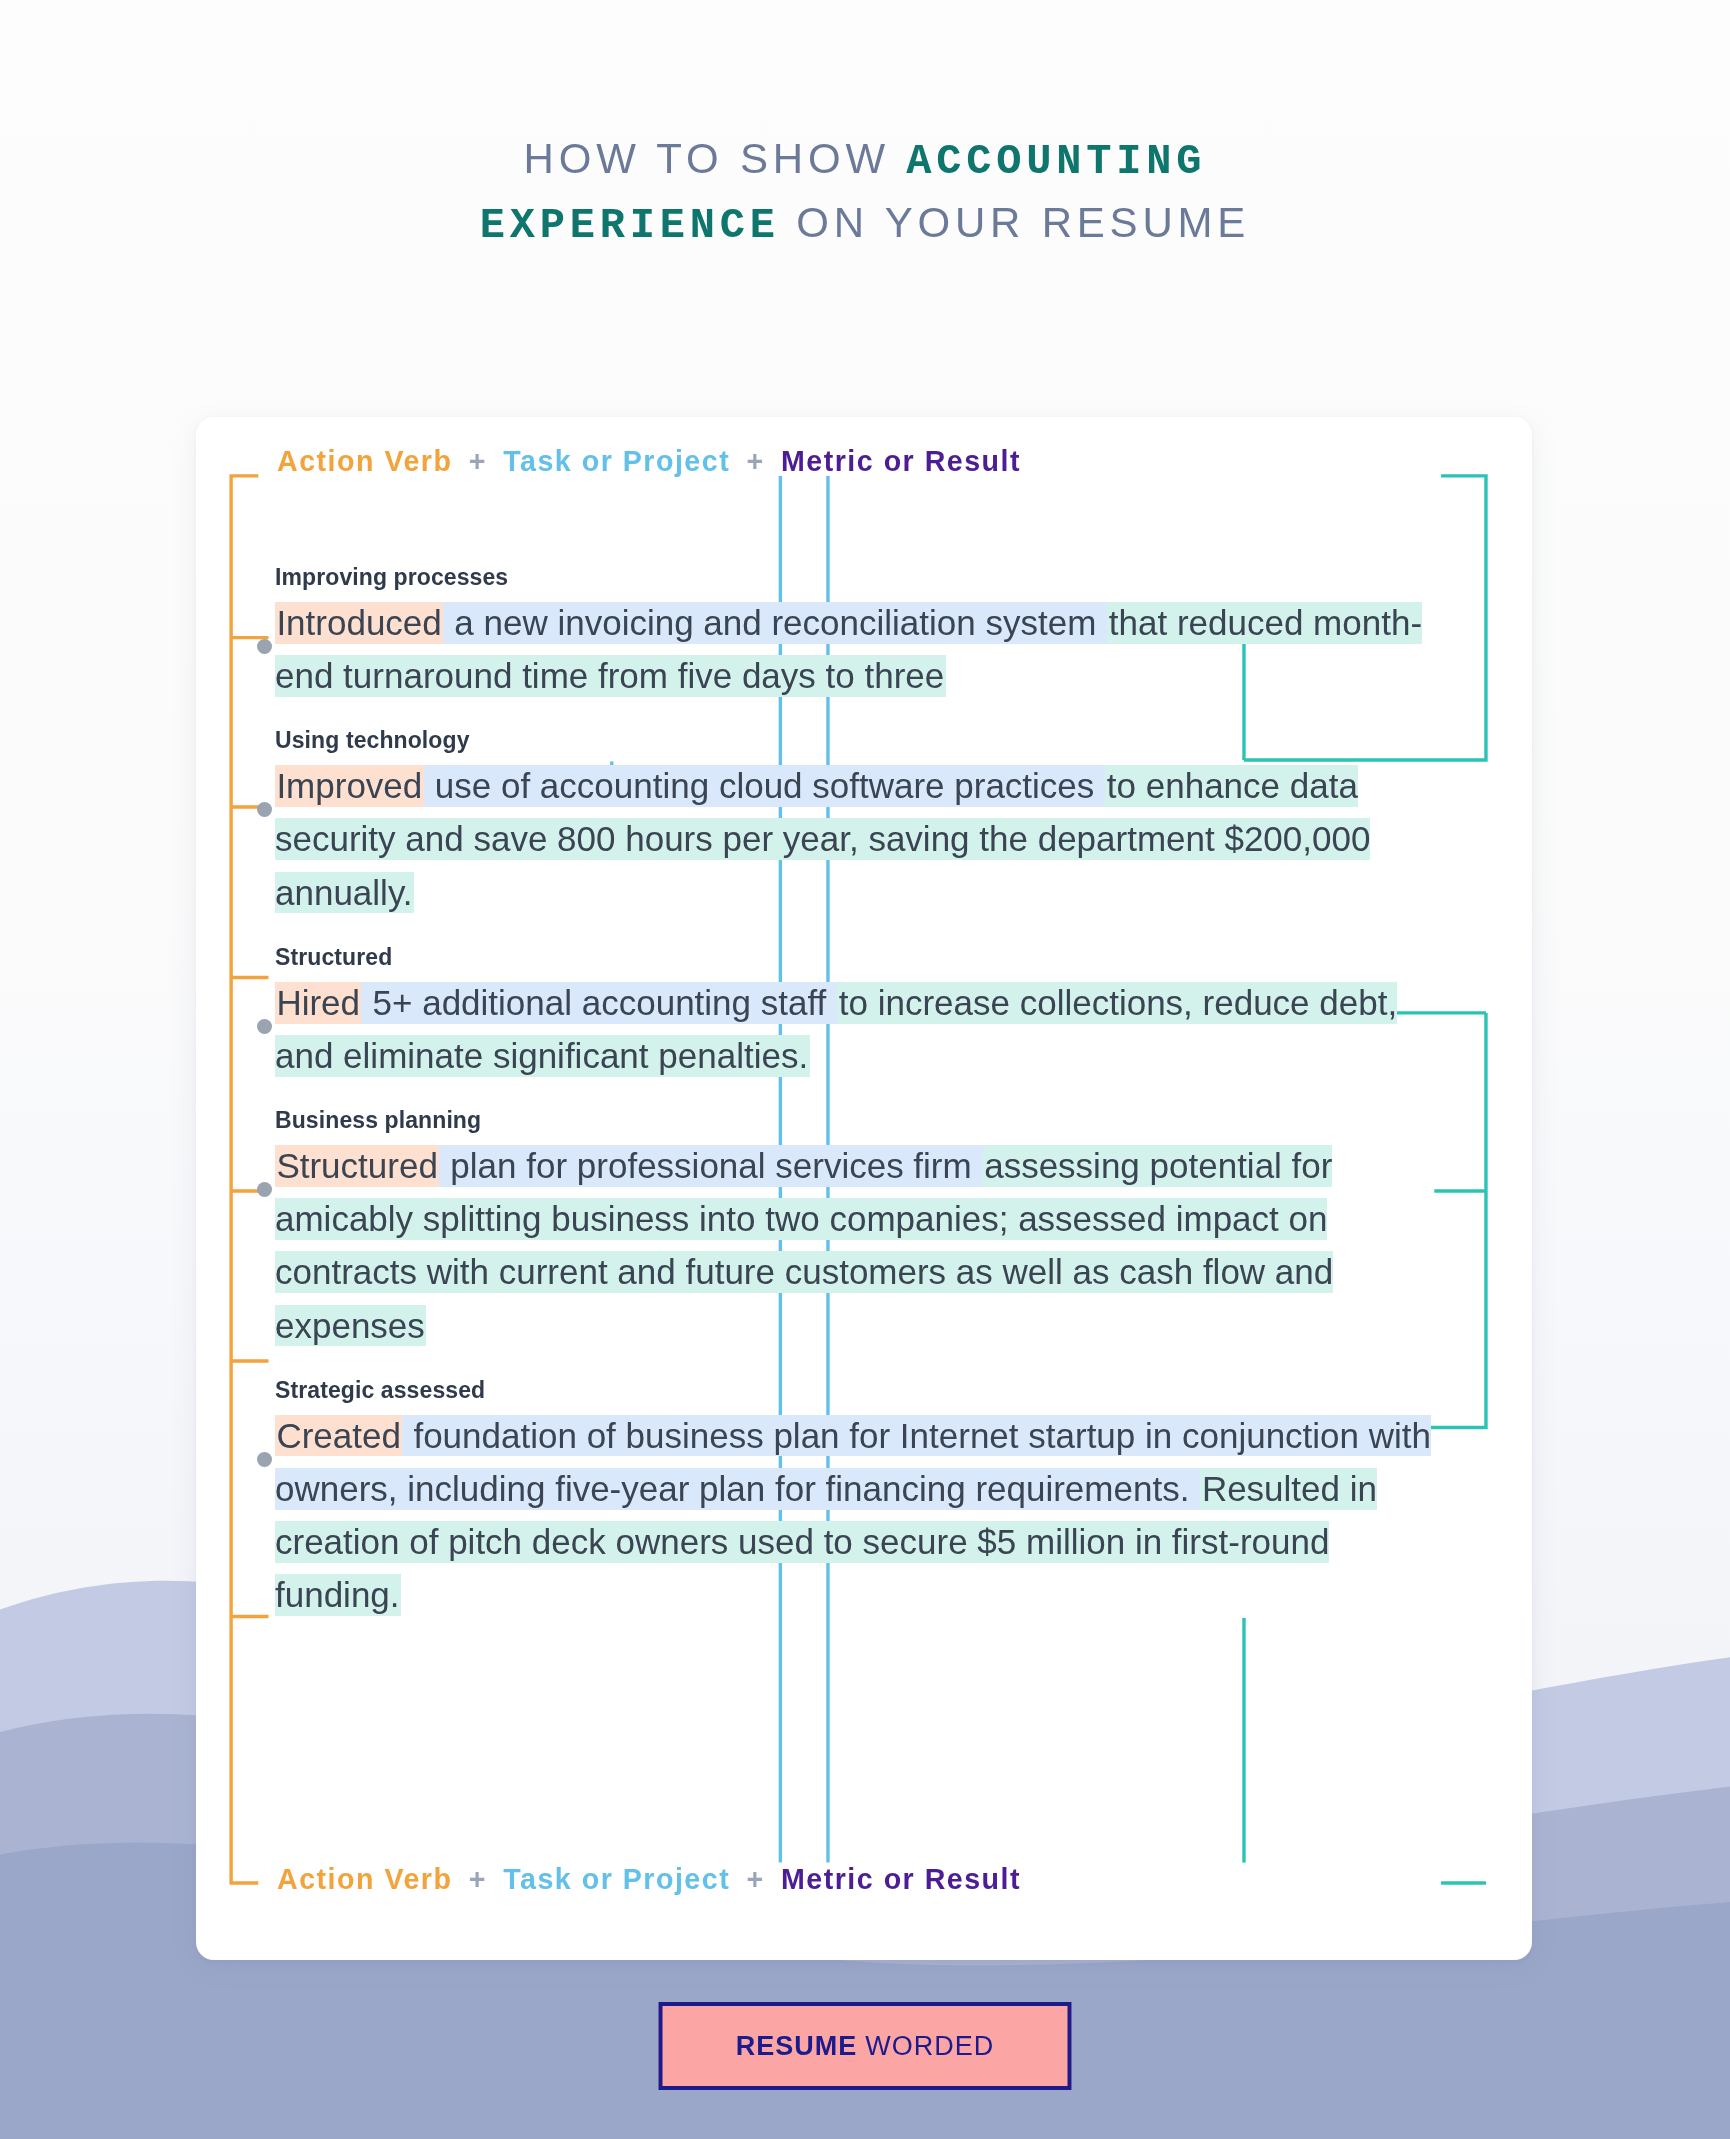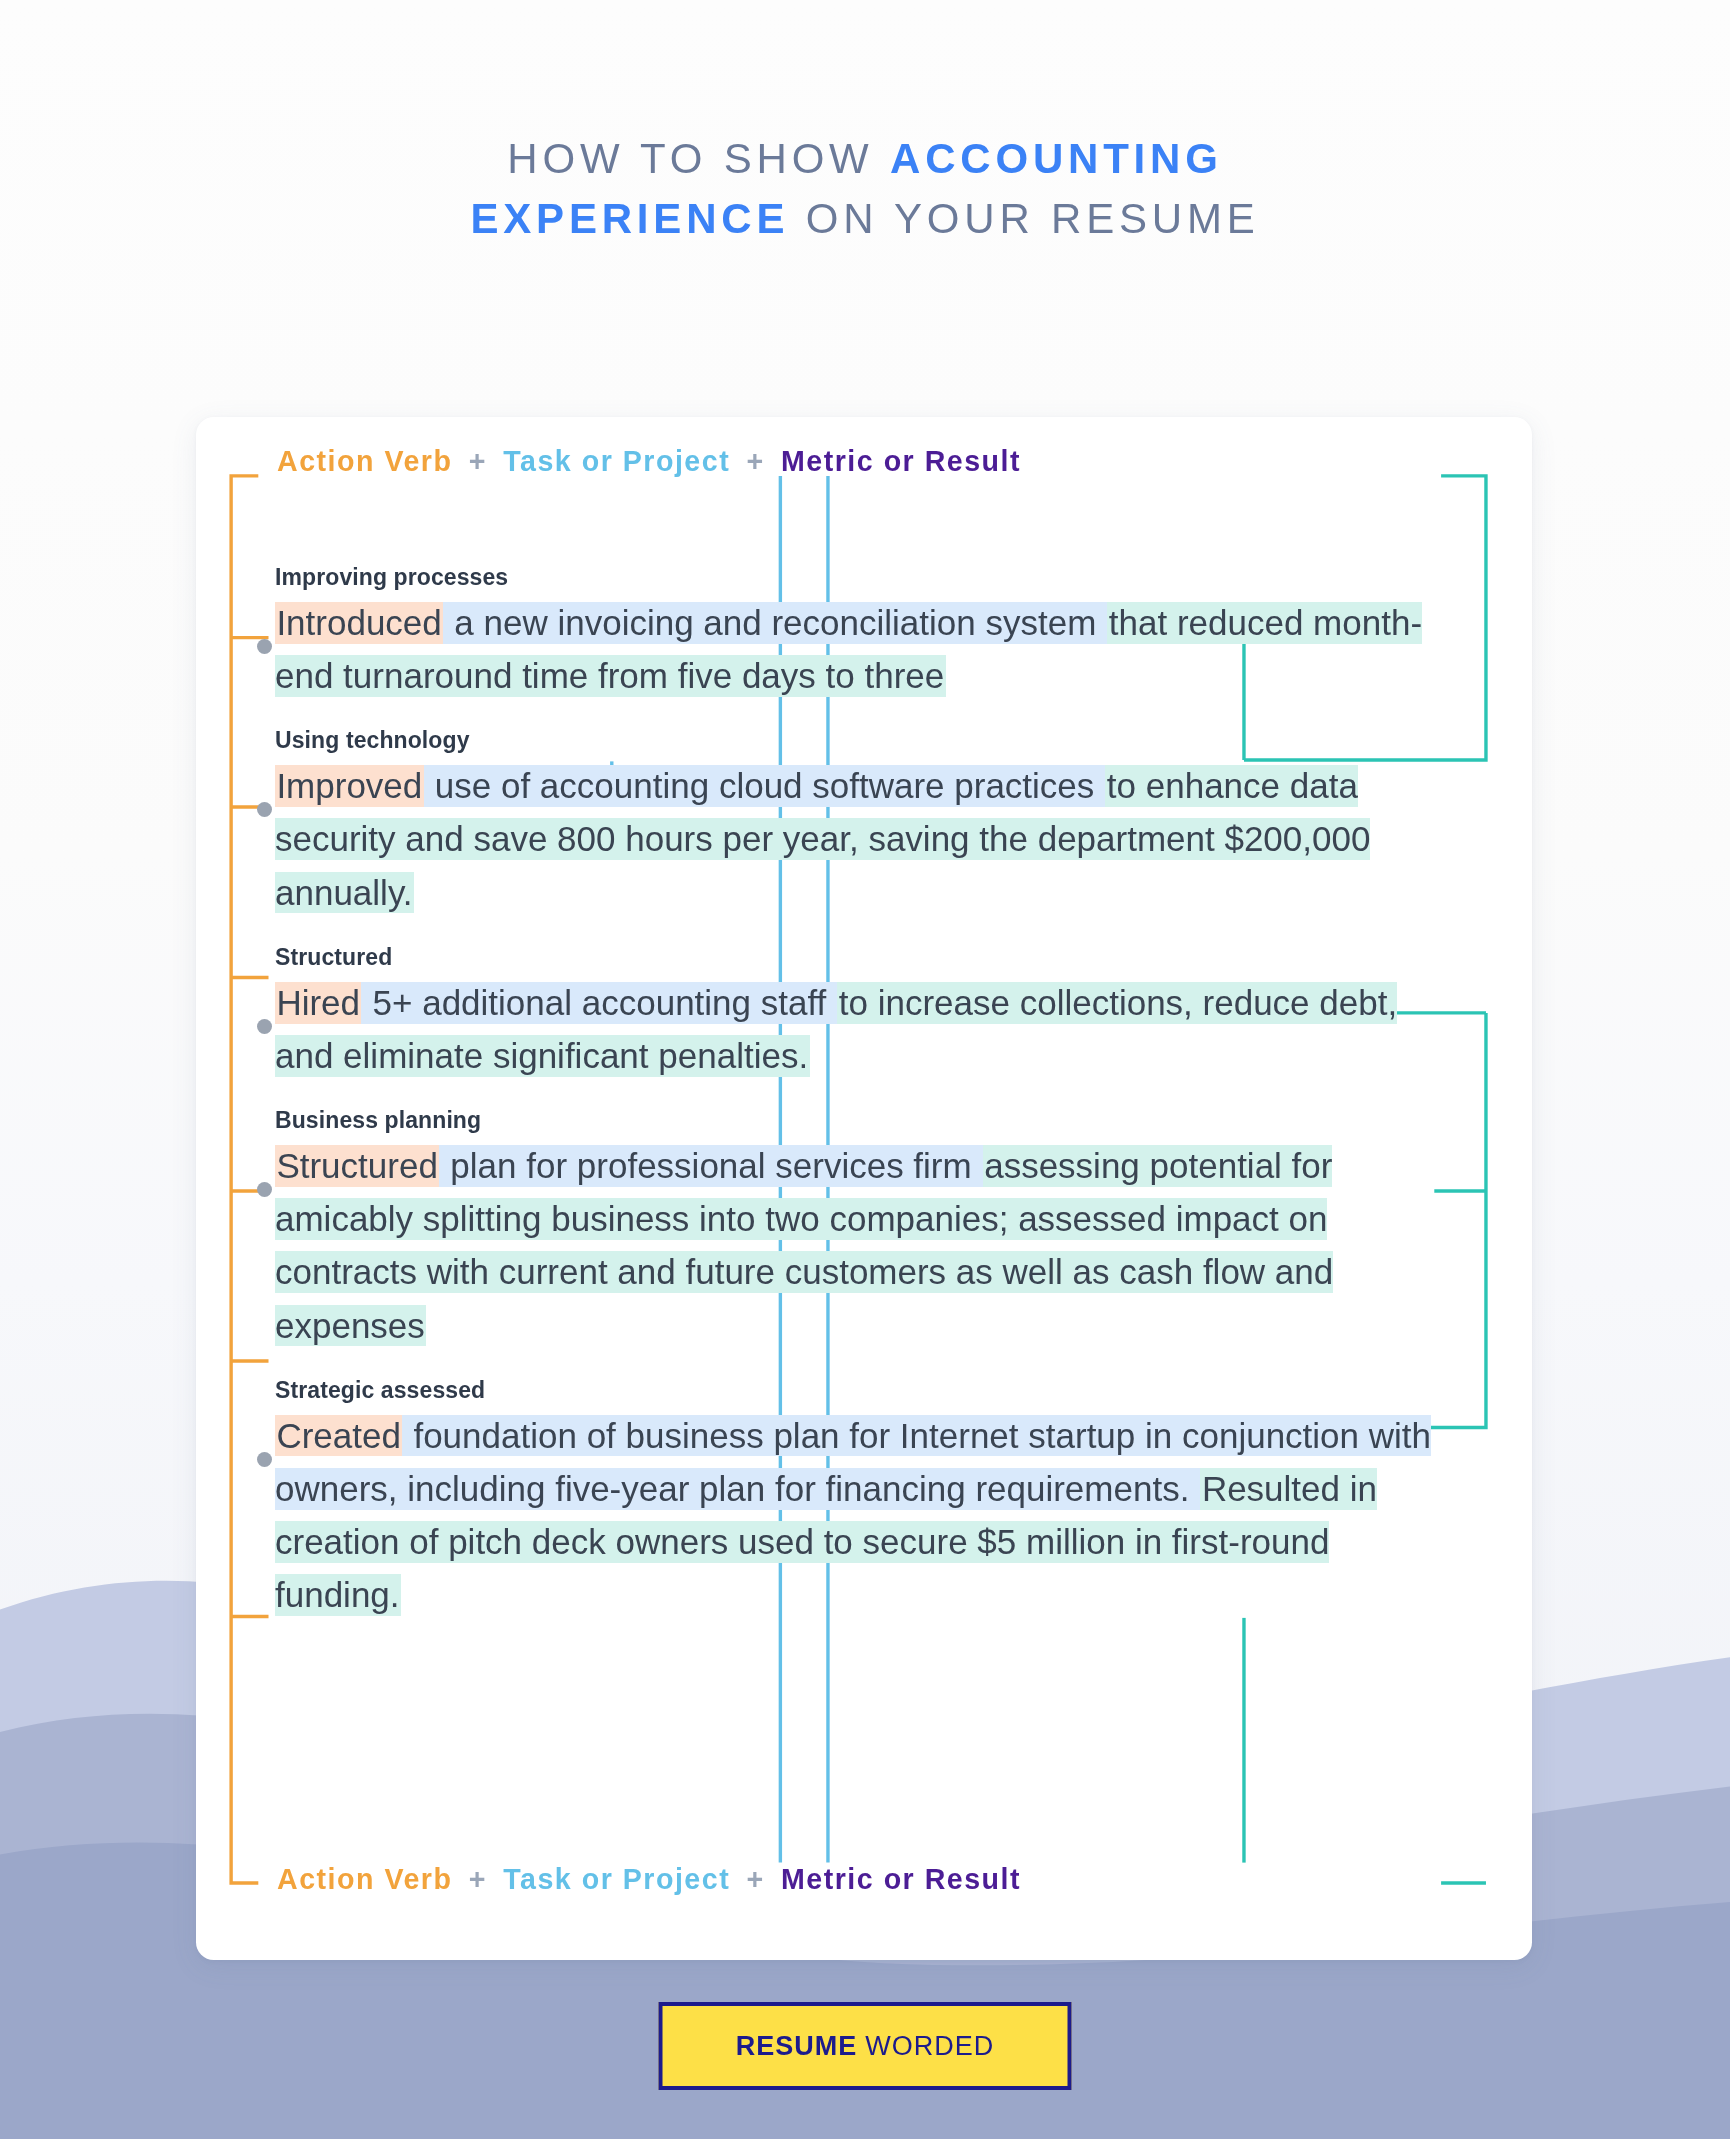--- a/index.html
+++ b/index.html
@@ -33,7 +33,7 @@
     line-height: 1.42;
     font-weight: 400;
   }
-  .title b { color:#3b82f6; font-weight: 800; }
+  .title b { color:#0f766e; font-weight: 800; font-family: Liberation Mono, monospace; }
 
   
   .card {

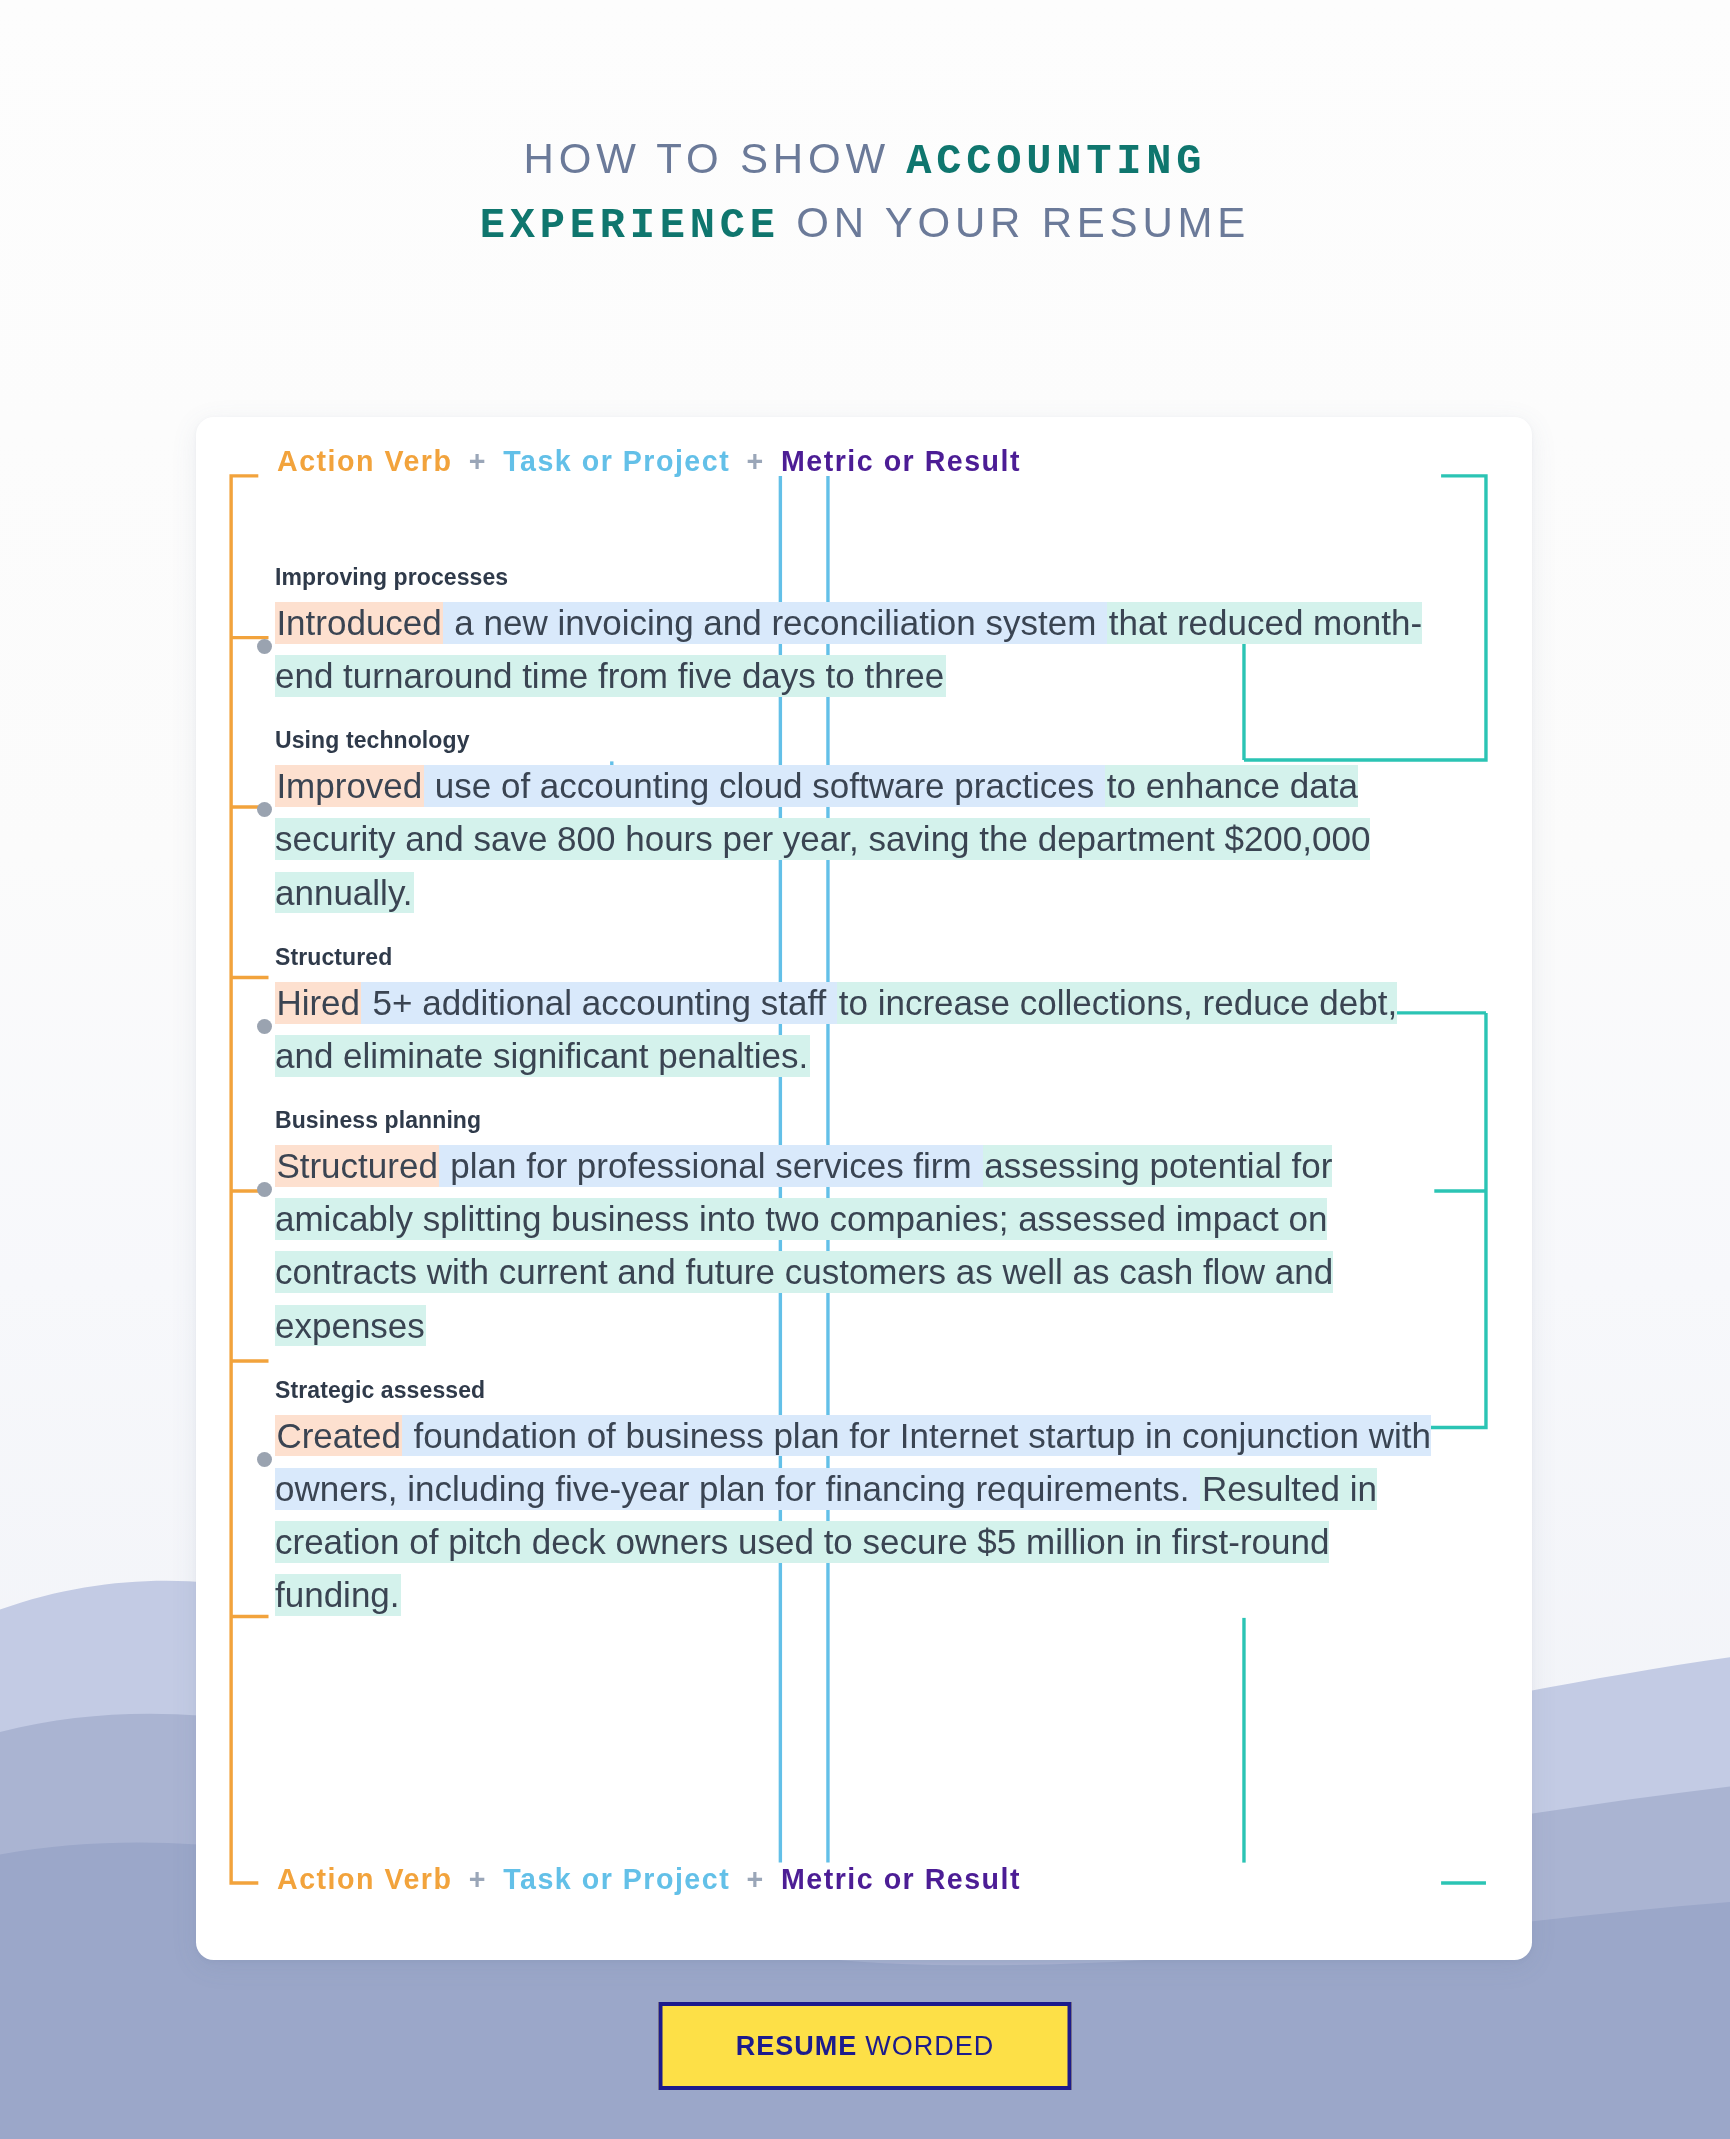--- a/index.html
+++ b/index.html
@@ -107,7 +107,7 @@
     top: 2002px;
     width: 413px;
     height: 88px;
-    background:#fde047;
+    background:#fca5a5;
     border: 4.1px solid #1c1b8c;
     display:flex;
     align-items:center;

